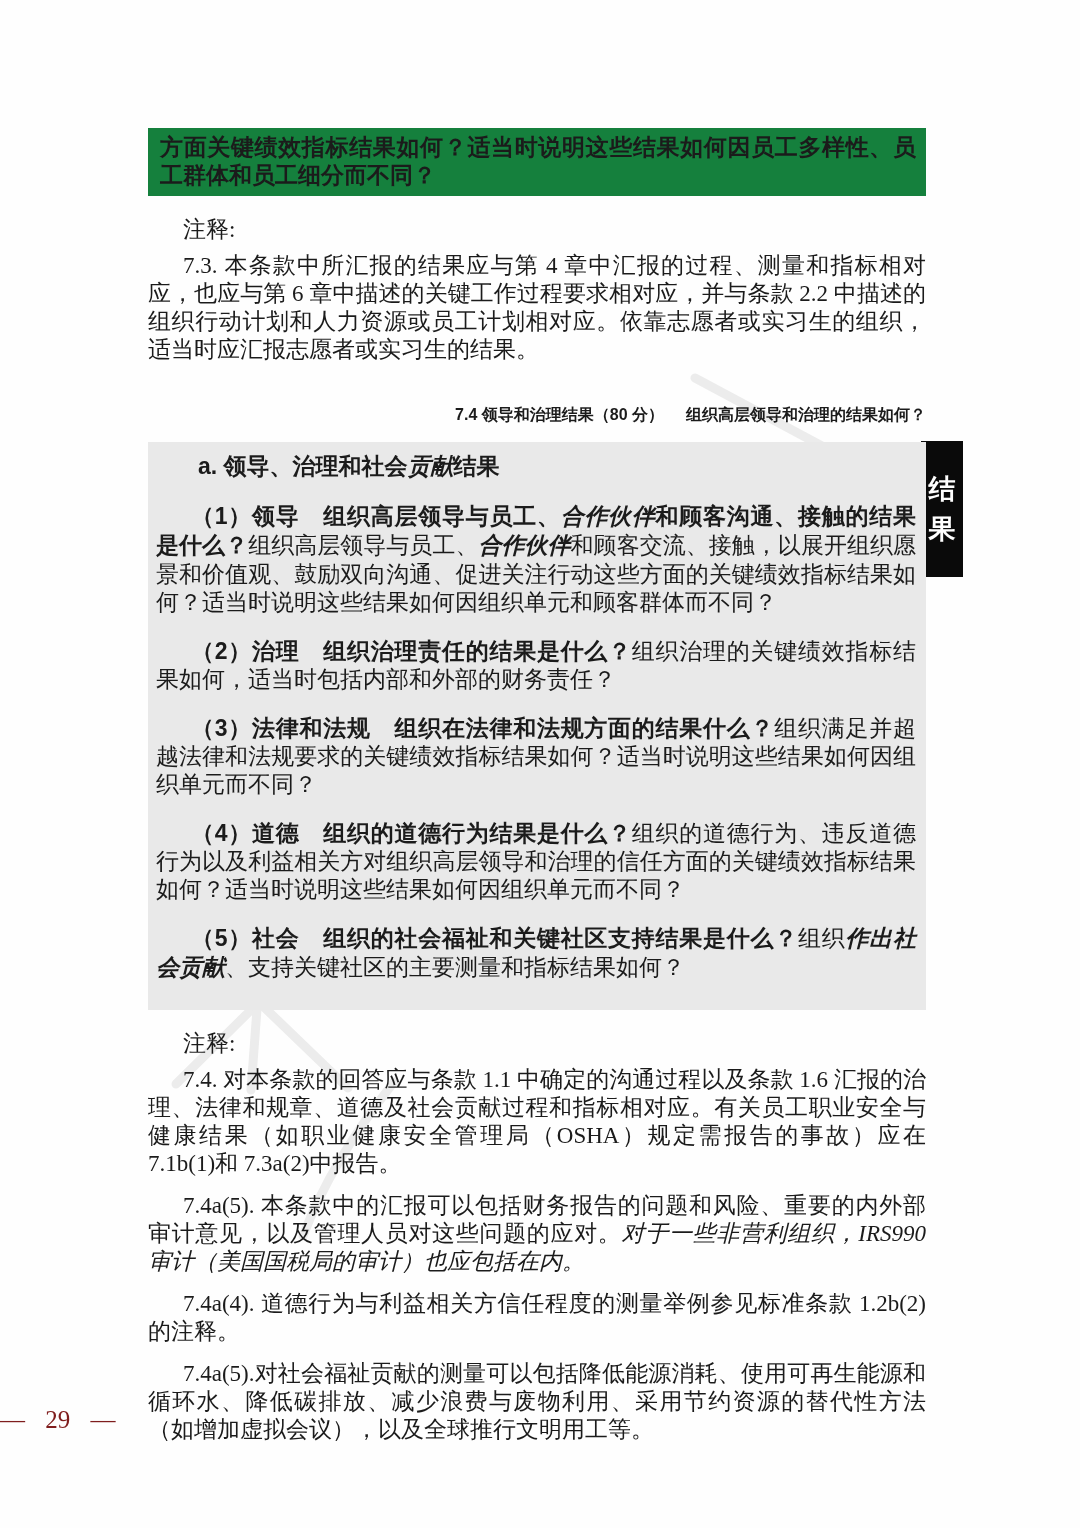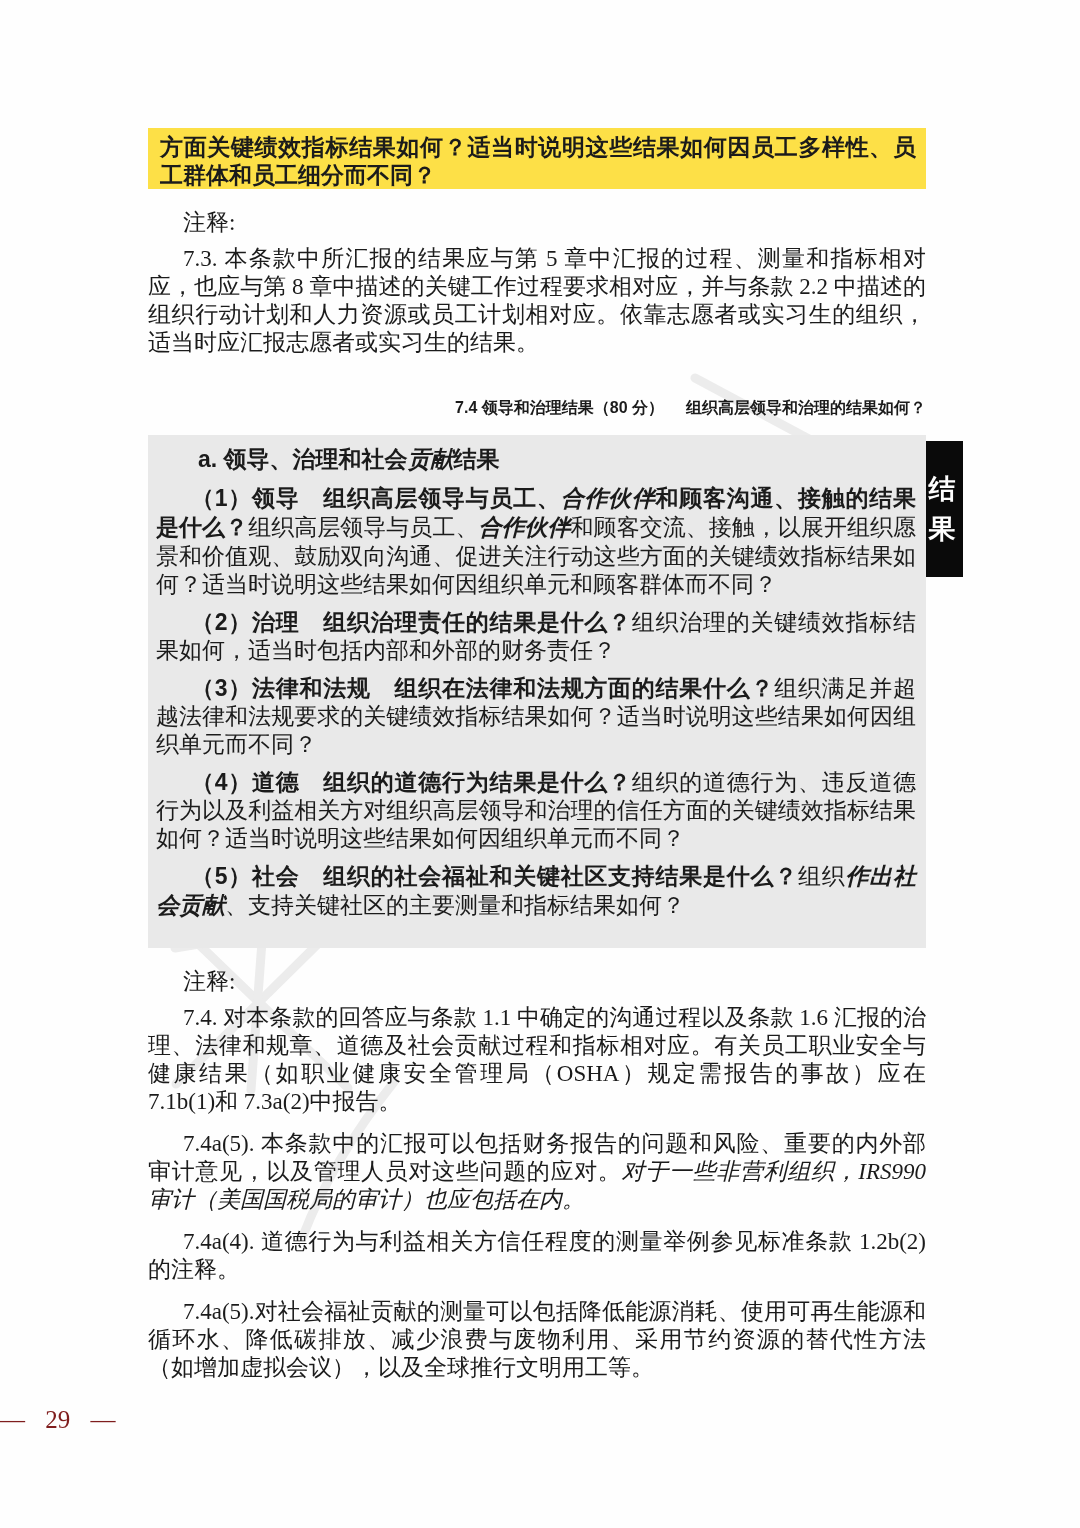--- a/index.html
+++ b/index.html
@@ -26,8 +26,8 @@
   }
 
   .q-highlight {
-    background: #fde047;
-    padding: 5px 10px 0 12px;
+    background: #15803d;
+    padding: 5px 10px 7px 12px;
     font-weight: 700;
   }
 

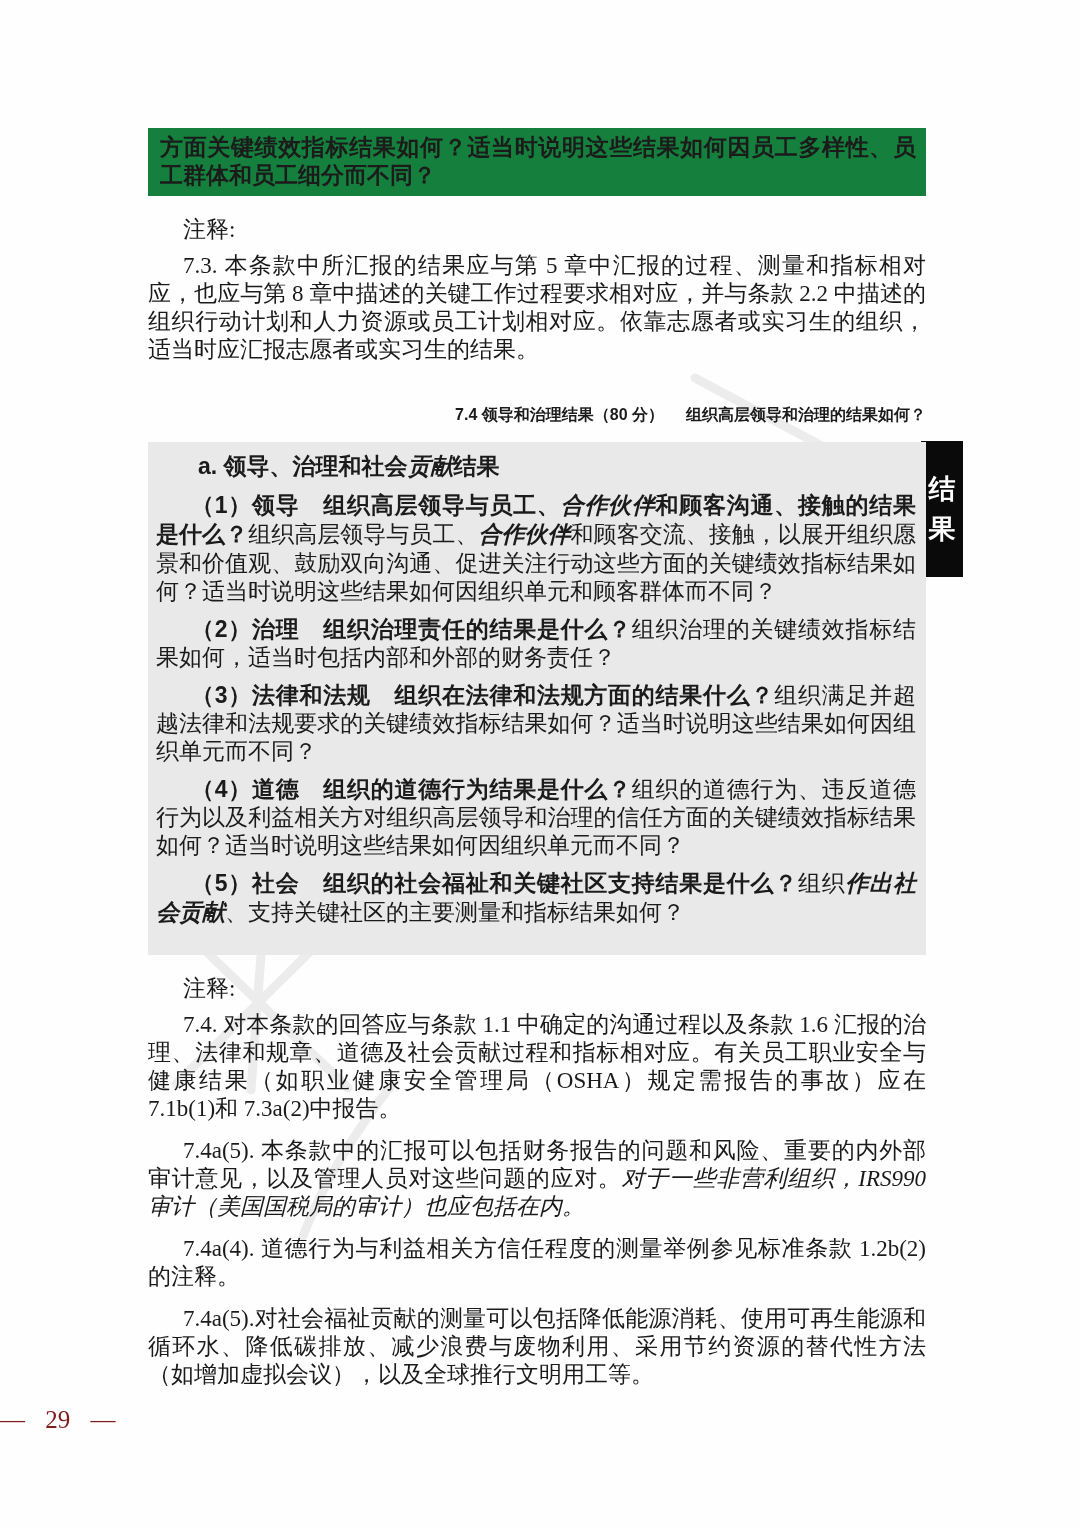--- a/index.html
+++ b/index.html
@@ -138,7 +138,7 @@
 
     <p class="notes-label">注释:</p>
 
-    <p class="note">7.3. 本条款中所汇报的结果应与第 5 章中汇报的过程、测量和指标相对应，也应与第 8 章中描述的关键工作过程要求相对应，并与条款 2.2 中描述的组织行动计划和人力资源或员工计划相对应。依靠志愿者或实习生的组织，适当时应汇报志愿者或实习生的结果。</p>
+    <p class="note">7.3. 本条款中所汇报的结果应与第 4 章中汇报的过程、测量和指标相对应，也应与第 6 章中描述的关键工作过程要求相对应，并与条款 2.2 中描述的组织行动计划和人力资源或员工计划相对应。依靠志愿者或实习生的组织，适当时应汇报志愿者或实习生的结果。</p>
 
     <h2 class="heading"><span class="seg bold">7.4 领导和治理结果（80 分）</span><span class="seg bold question">组织高层领导和治理的结果如何？</span></h2>
 

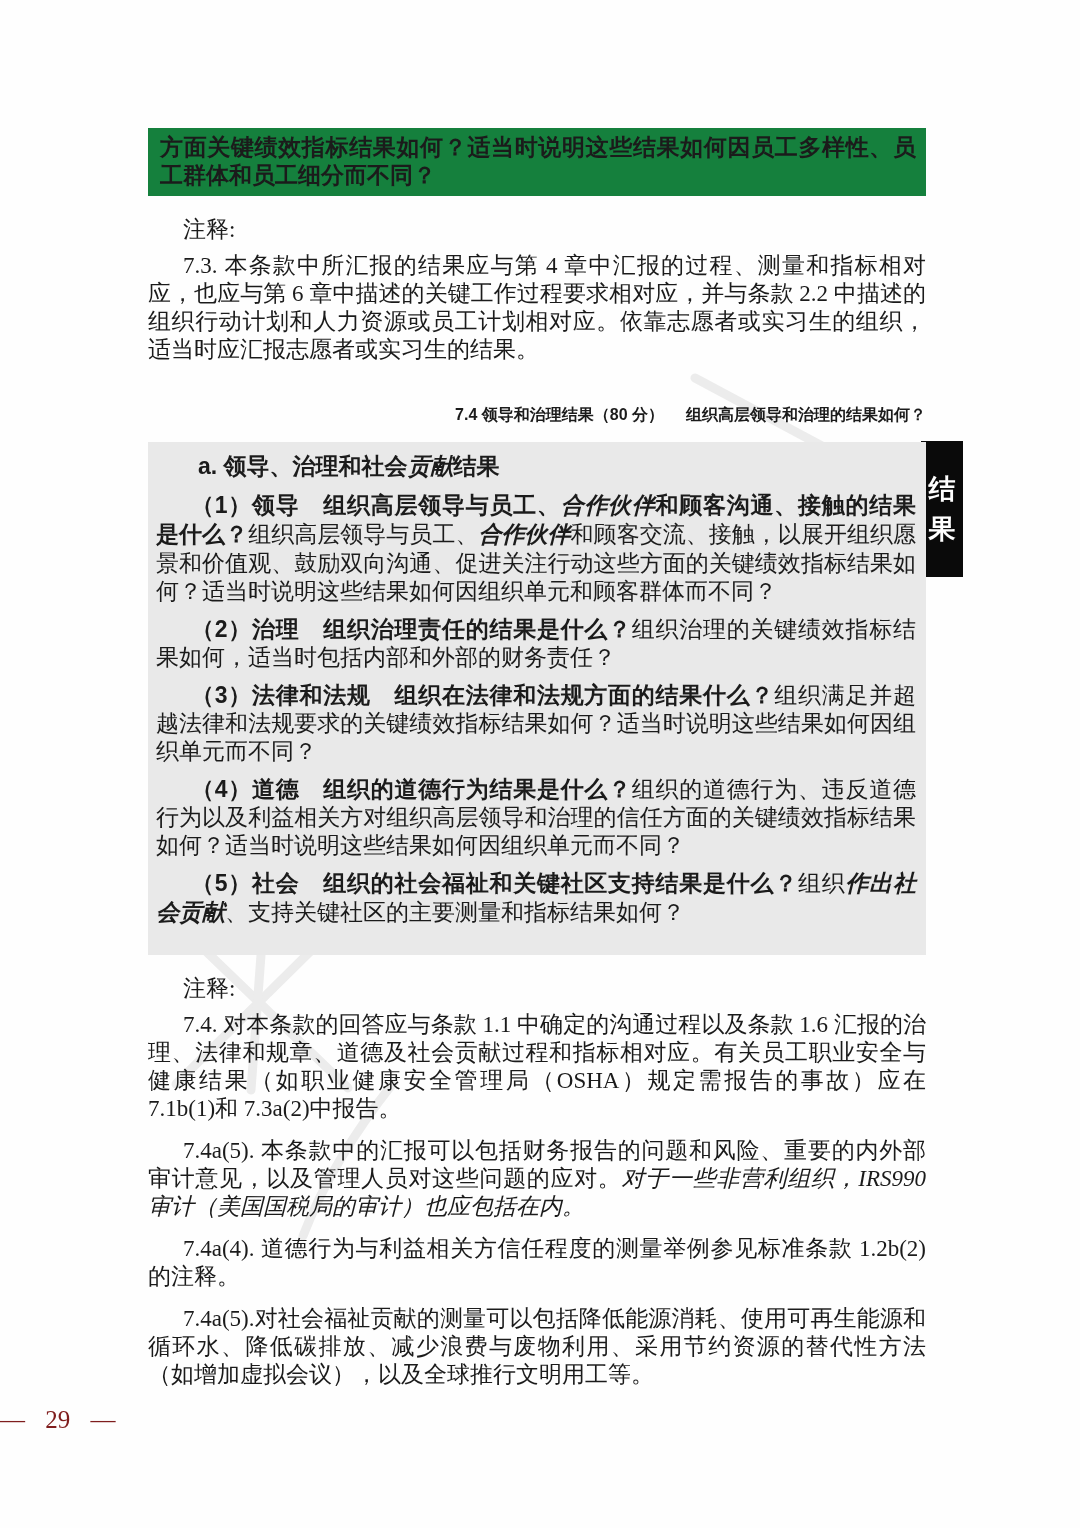--- a/index.html
+++ b/index.html
@@ -66,7 +66,7 @@
   }
   .item {
     text-indent: 35px;
-    margin-top: 10px;
+    margin-top: 21px;
   }
 
   .seg.bold { font-weight: 700; }

